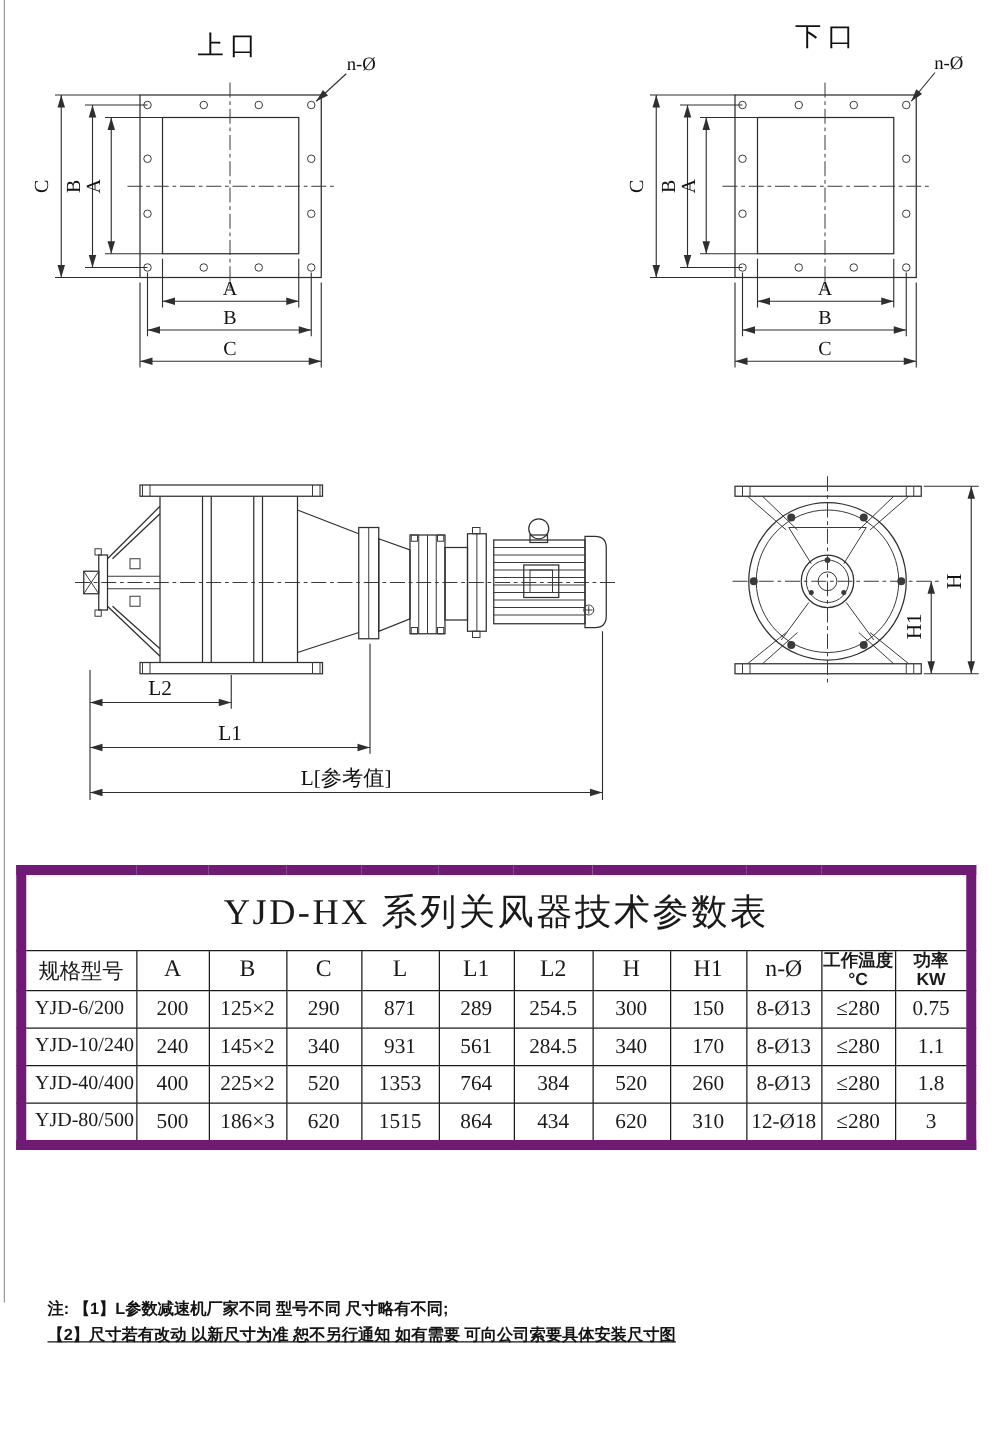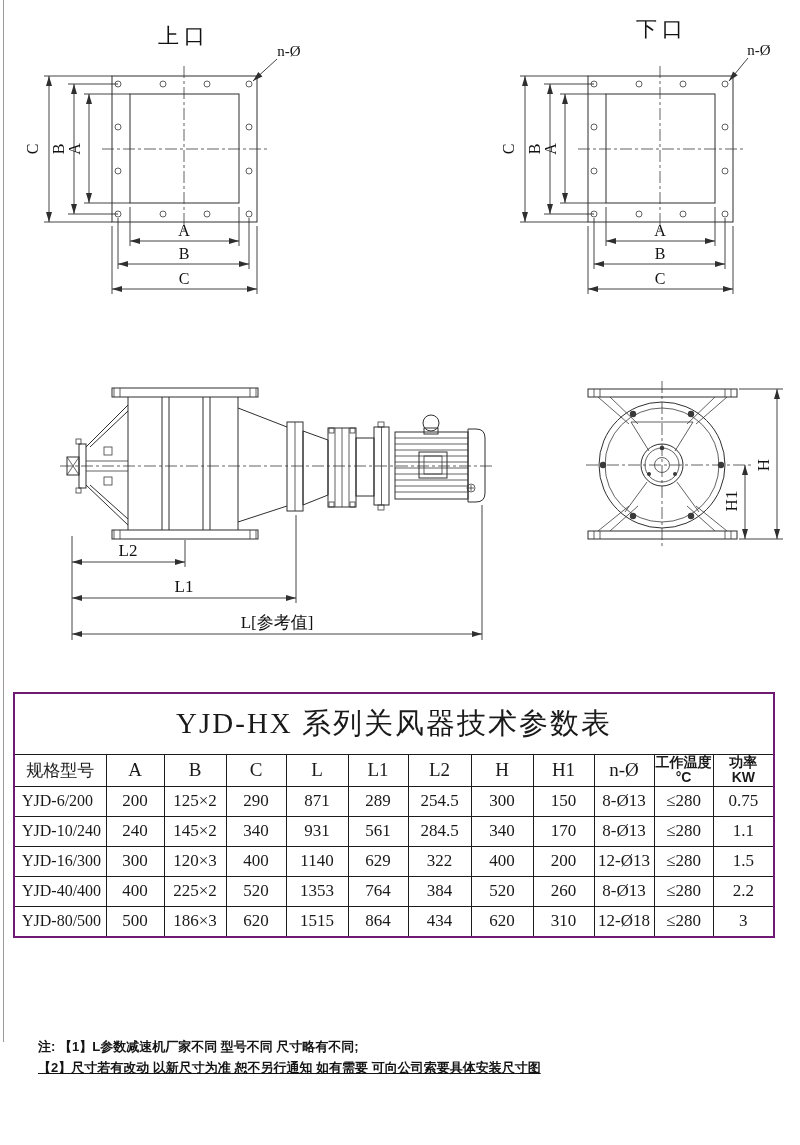--- a/index.html
+++ b/index.html
@@ -18,7 +18,7 @@
   text.mix{font-family:"Liberation Serif",serif;font-size:17px;fill:#111;}
 
   #tech-table{position:absolute;left:13px;top:692px;width:760px;border-collapse:collapse;
-              table-layout:fixed;border:2px solid #701a75;}
+              table-layout:fixed;border:8px solid #701a75;}
   #tech-table td{border:1px solid #1c1c1c;text-align:center;vertical-align:middle;
                  font-size:17px;height:29px;padding:0;white-space:nowrap;overflow:hidden;}
   #tech-table td.title-cell{height:60px;font-size:29px;letter-spacing:2px;}

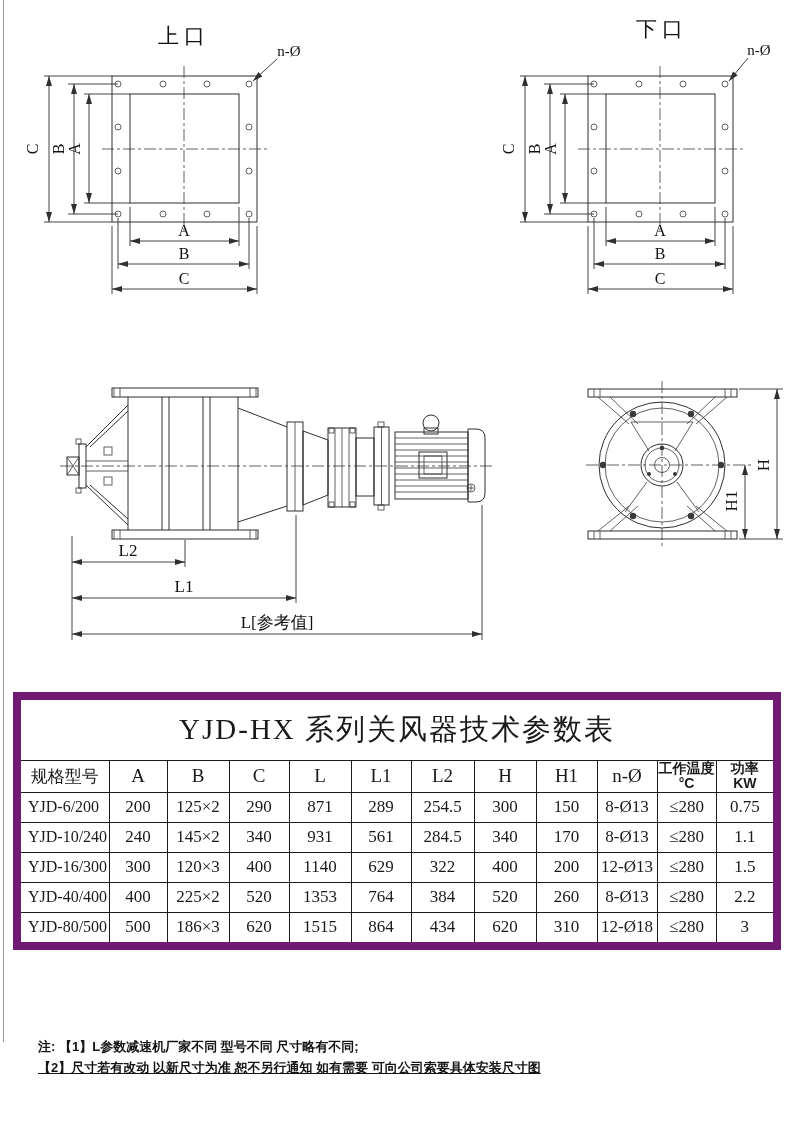--- a/index.html
+++ b/index.html
@@ -280,20 +280,6 @@
         <td>1.1</td>
       </tr>
       <tr>
-        <td class="model">YJD-16/300</td>
-        <td>300</td>
-        <td>120×3</td>
-        <td>400</td>
-        <td>1140</td>
-        <td>629</td>
-        <td>322</td>
-        <td>400</td>
-        <td>200</td>
-        <td>12-Ø13</td>
-        <td>≤280</td>
-        <td>1.5</td>
-      </tr>
-      <tr>
         <td class="model">YJD-40/400</td>
         <td>400</td>
         <td>225×2</td>

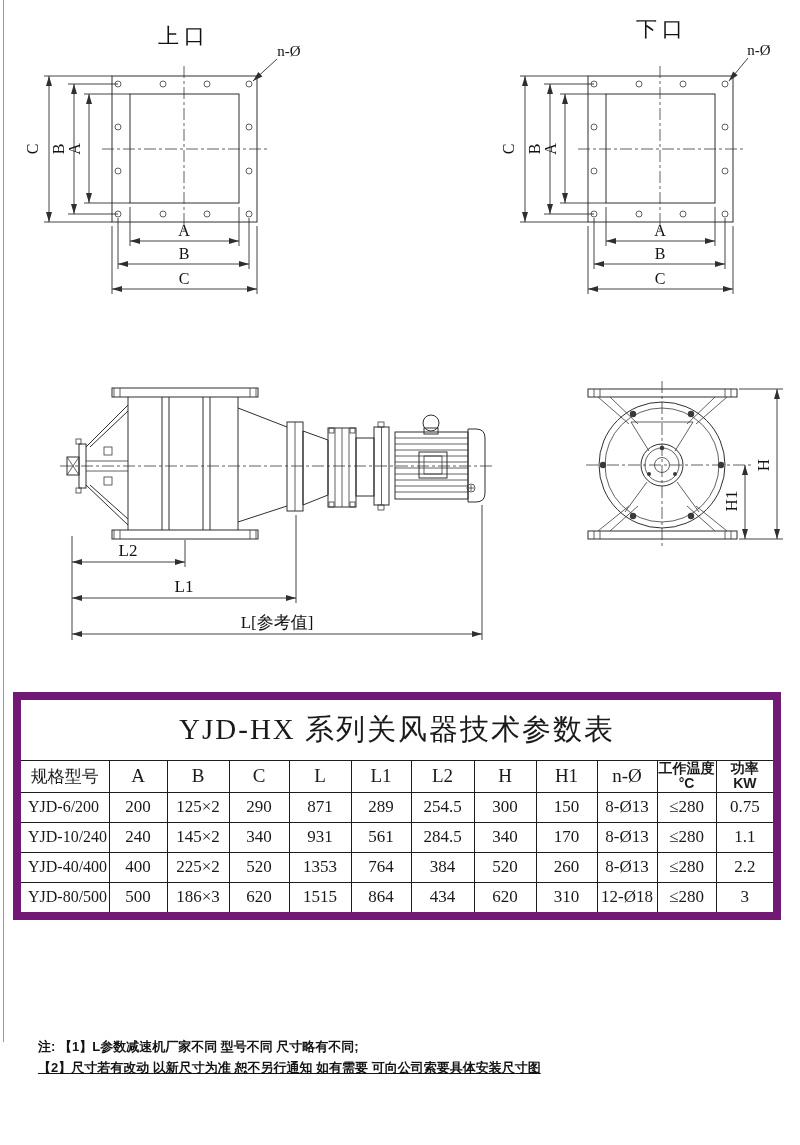--- a/index.html
+++ b/index.html
@@ -291,7 +291,7 @@
         <td>260</td>
         <td>8-Ø13</td>
         <td>≤280</td>
-        <td>2.2</td>
+        <td>1.8</td>
       </tr>
       <tr>
         <td class="model">YJD-80/500</td>

